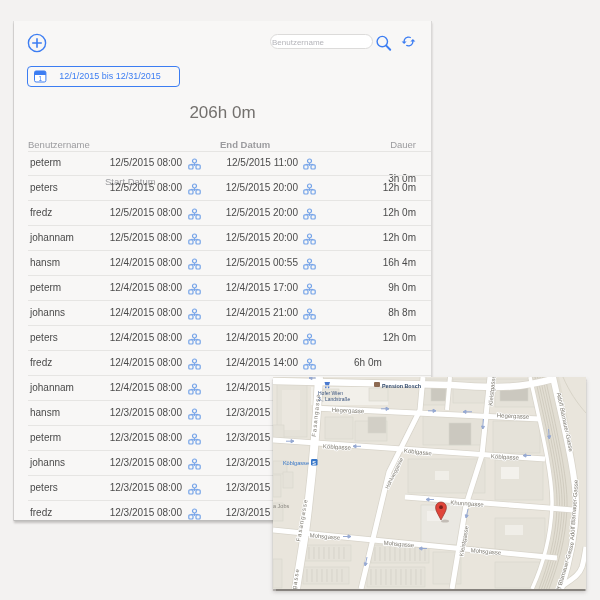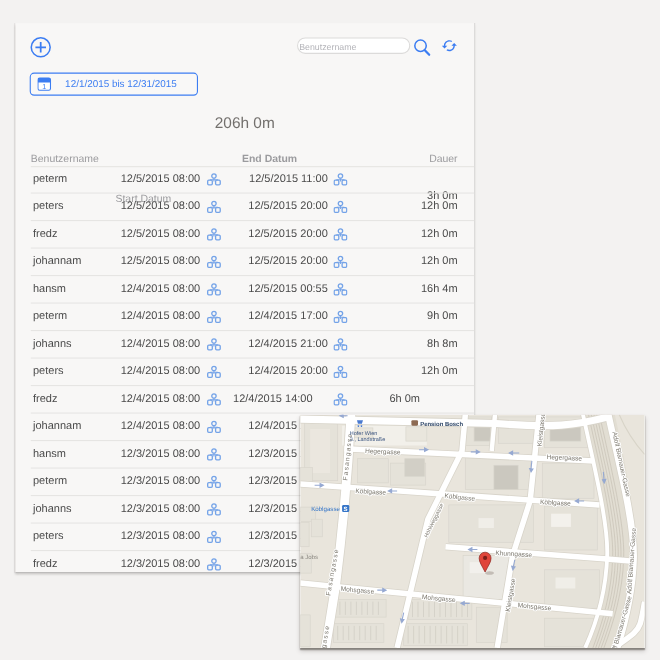--- a/index.html
+++ b/index.html
@@ -41,7 +41,7 @@
   </svg>
   <div class="abs blue" style="left:36px;top:50px;width:120px;text-align:center;font-size:9px;">12/1/2015 bis 12/31/2015</div>
 
-  <div class="abs" style="left:0;top:82px;width:417px;text-align:center;font-size:14px;color:#73706d;">206h 0m</div>
+  <div class="abs" style="left:0;top:82px;width:417px;text-align:center;font-size:17px;color:#73706d;">206h 0m</div>
 
   <div class="abs hdr" style="left:14px;top:118px;">Benutzername</div>
   <div class="abs hdr" style="left:91px;top:118px;margin-top:37px;">Start Datum</div>

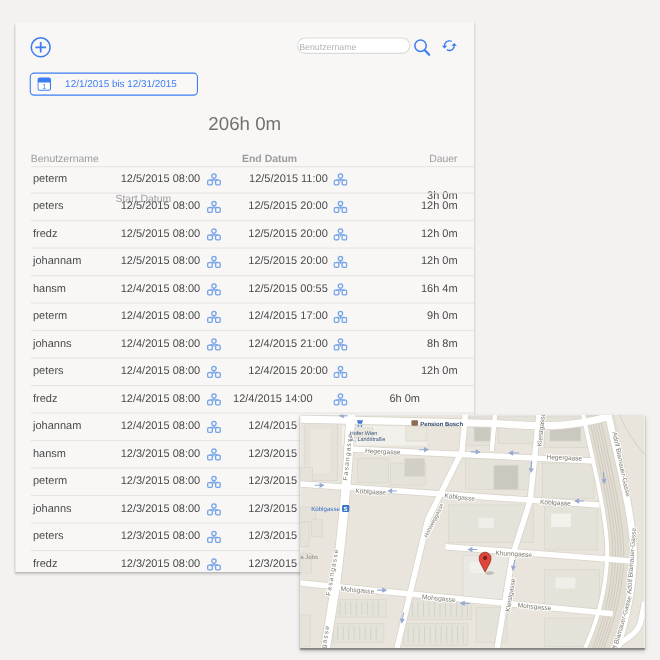--- a/index.html
+++ b/index.html
@@ -227,7 +227,7 @@
             <path d="M6.5 5 v3 M3 7 v-0.6 h7 v0.6" stroke-width="0.9"></path>
           </g>
         </svg></div>
-      <div class="abs cell" style="left:184px;top:336px;width:100px;text-align:center;">12/4/2015 14:00</div>
+      <div class="abs cell" style="left:184px;top:336px;width:100px;text-align:right;">12/4/2015 14:00</div>
       <div class="abs" style="left:288.5px;top:335px;"><svg width="13" height="12" viewBox="0 0 13 12">
           <g fill="none" stroke="#74a3e8" stroke-width="1.2">
             <circle cx="6.5" cy="3" r="2"></circle>

